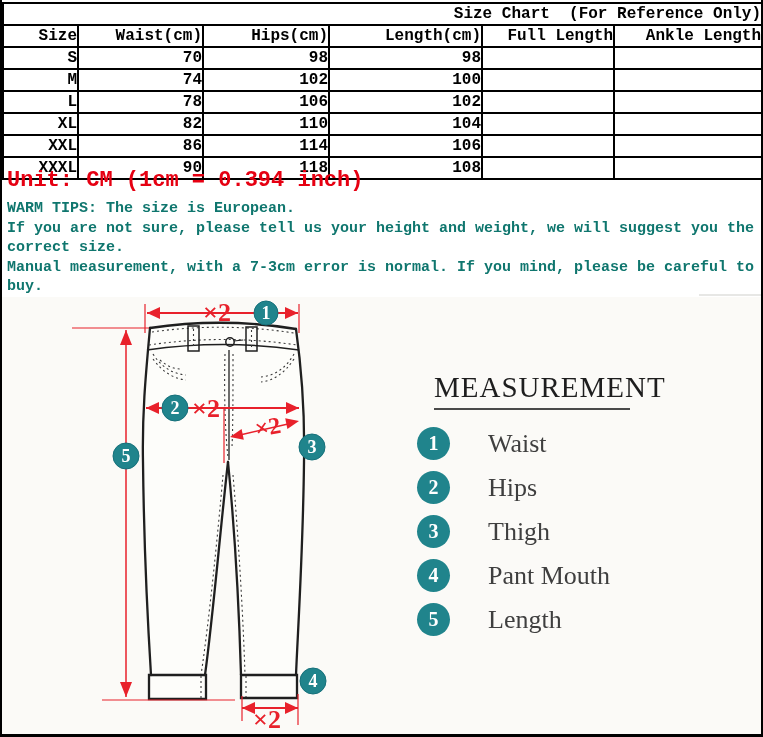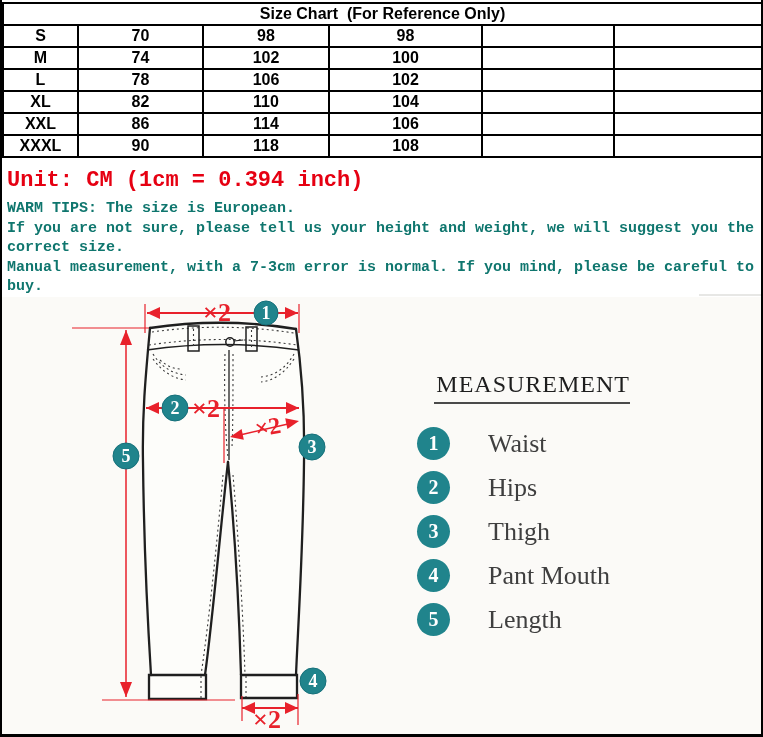--- a/index.html
+++ b/index.html
@@ -15,8 +15,8 @@
     border-collapse:collapse; table-layout:fixed;
   }
   table.size-table td{
-    border:2px solid #000; text-align:center; padding:0;
-    font-family:Liberation Sans, sans-serif; font-weight:bold;
+    border:2px solid #000; text-align:right; padding:0;
+    font-family:Liberation Mono, monospace; font-weight:bold;
     font-size:16px; color:#000; height:20px; line-height:20px;
     overflow:hidden; white-space:pre;
   }

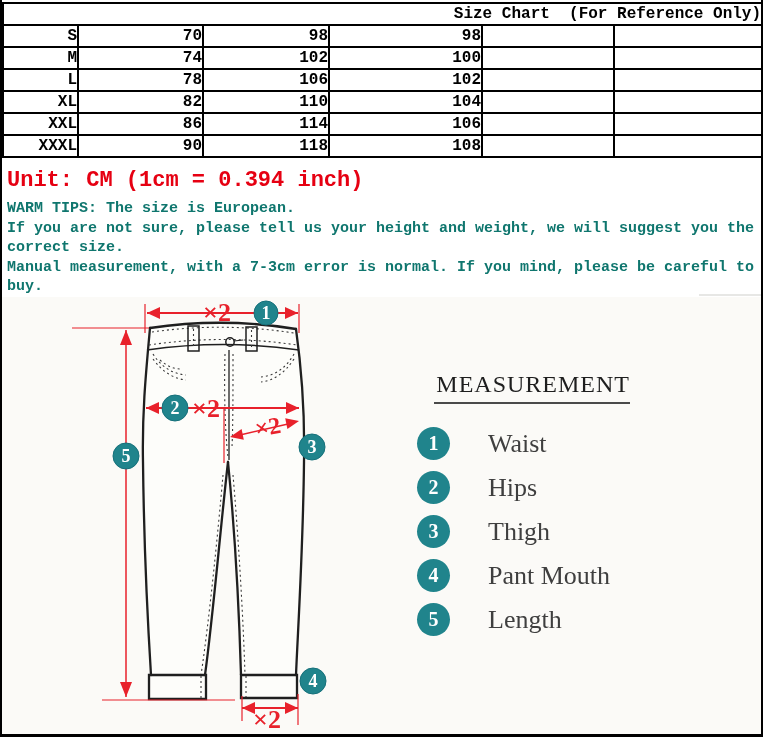--- a/index.html
+++ b/index.html
@@ -88,6 +88,14 @@
       <td class="tbl-title" colspan="6">Size Chart  (For Reference Only)</td>
     </tr>
     <tr>
+      <td>Size</td>
+      <td>Waist(cm)</td>
+      <td>Hips(cm)</td>
+      <td>Length(cm)</td>
+      <td>Full Length</td>
+      <td>Ankle Length</td>
+    </tr>
+    <tr>
       <td>S</td>
       <td>70</td>
       <td>98</td>

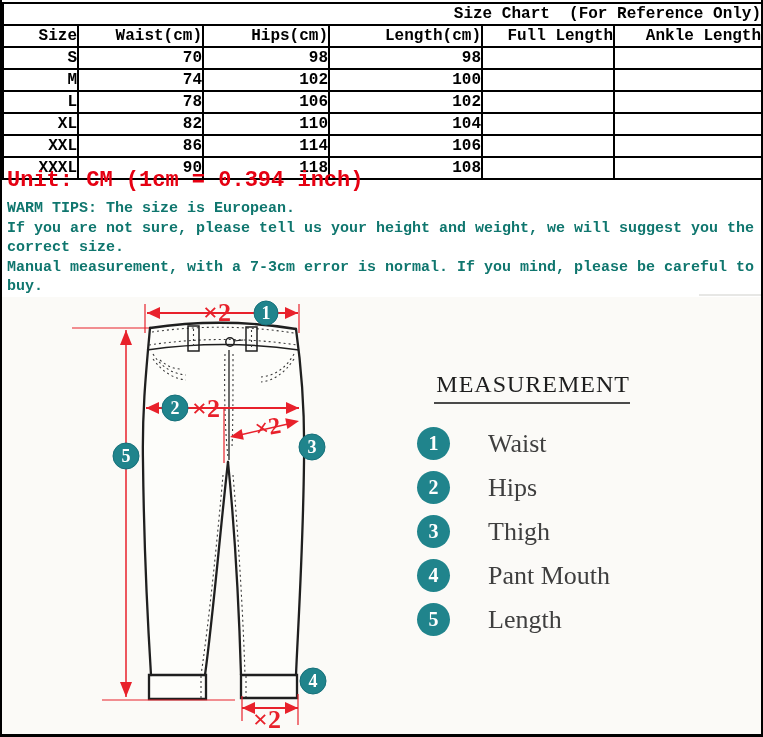--- a/index.html
+++ b/index.html
@@ -53,7 +53,7 @@
   
   .legend-title{
     position:absolute; left:432px; top:371px; width:196px; text-align:right;
-    font-family:"Liberation Serif", serif; font-size:24px; color:#1e1e1e;
+    font-family:"Liberation Serif", serif; font-size:29px; color:#1e1e1e;
     letter-spacing:1px; padding-bottom:4px; border-bottom:2px solid #4a4a4a;
     white-space:nowrap;
   }

